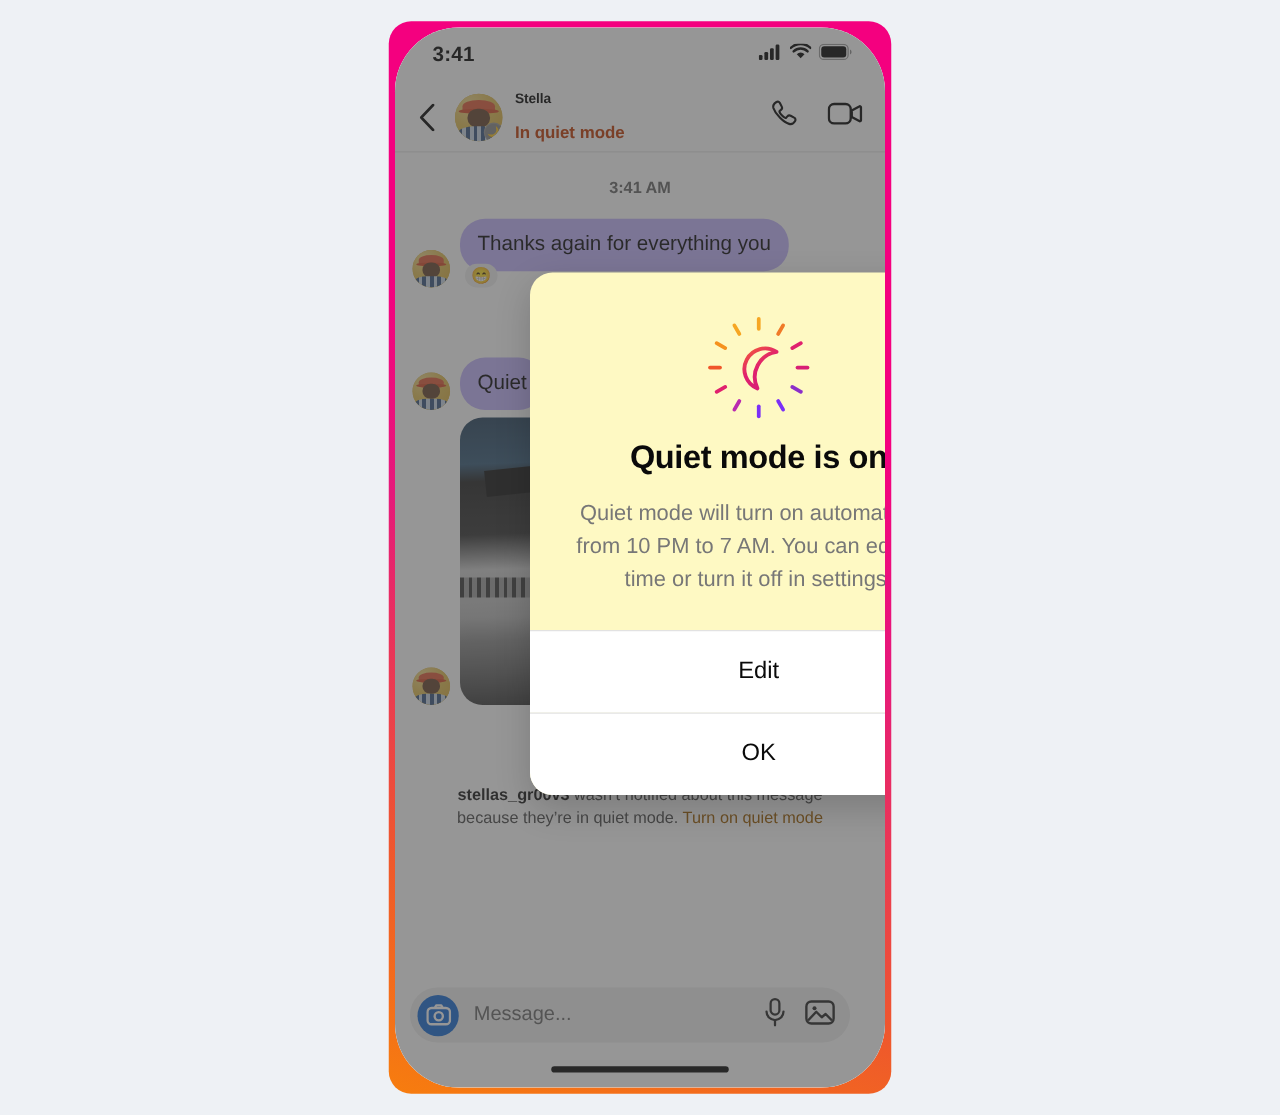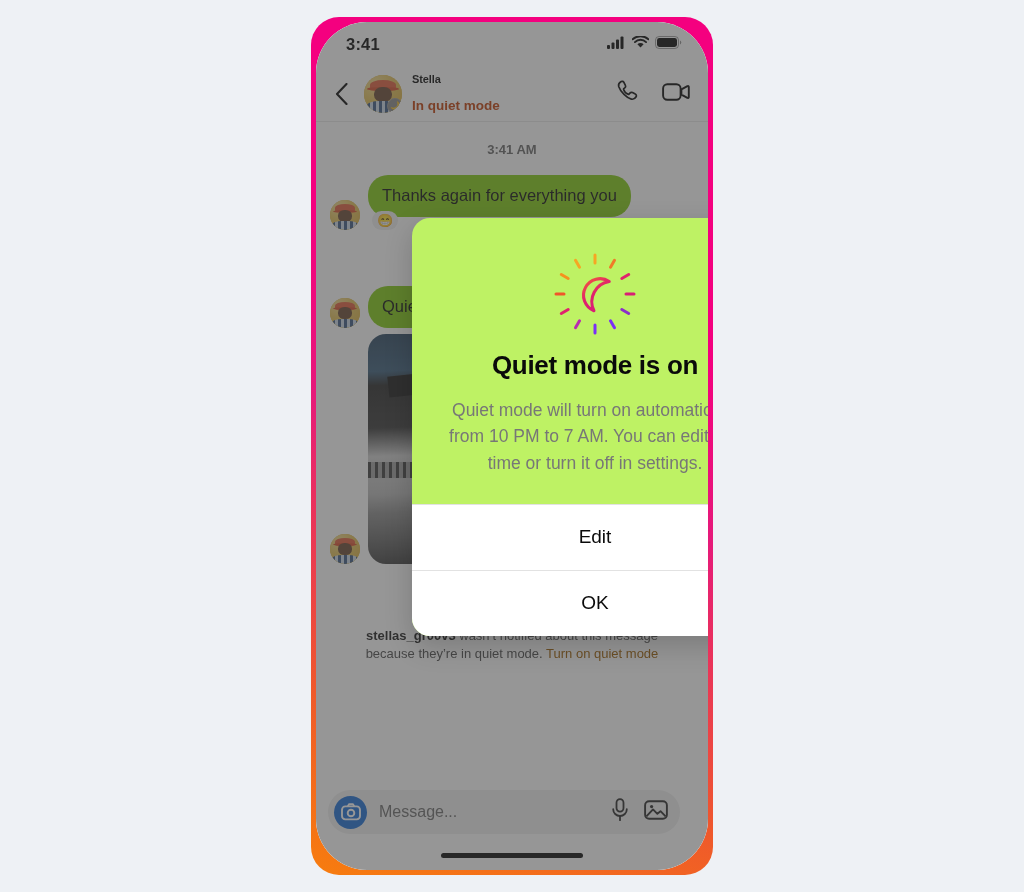--- a/index.html
+++ b/index.html
@@ -22,7 +22,7 @@
     top: 17px;
     width: 402px;
     height: 858px;
-    border-radius: 28px;
+    border-radius: 18px;
     padding: 5px;
     box-sizing: border-box;
     background: linear-gradient(200deg,

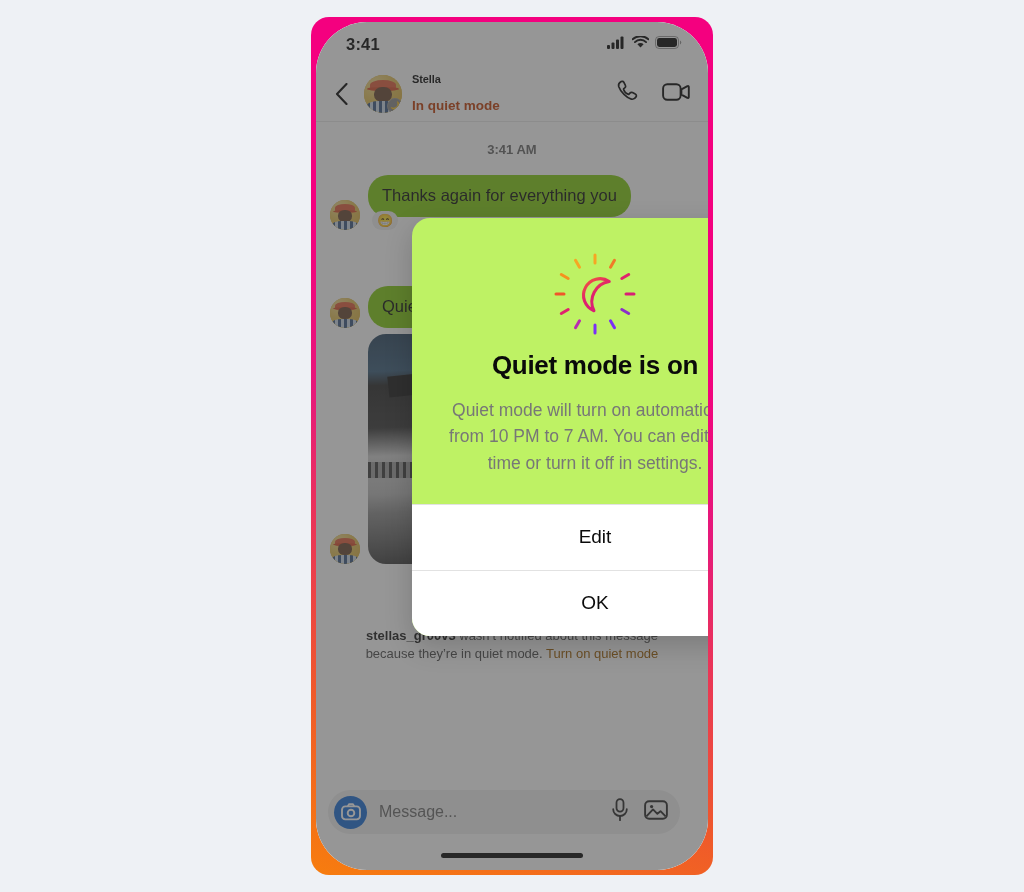--- a/index.html
+++ b/index.html
@@ -205,7 +205,7 @@
   }
   .msg-row.out { justify-content: flex-end; }
   .bubble-in {
-    background: #84cc16;
+    background: #c4b5fd;
     color: #111;
     border-radius: 20px;
     padding: 10px 14px;

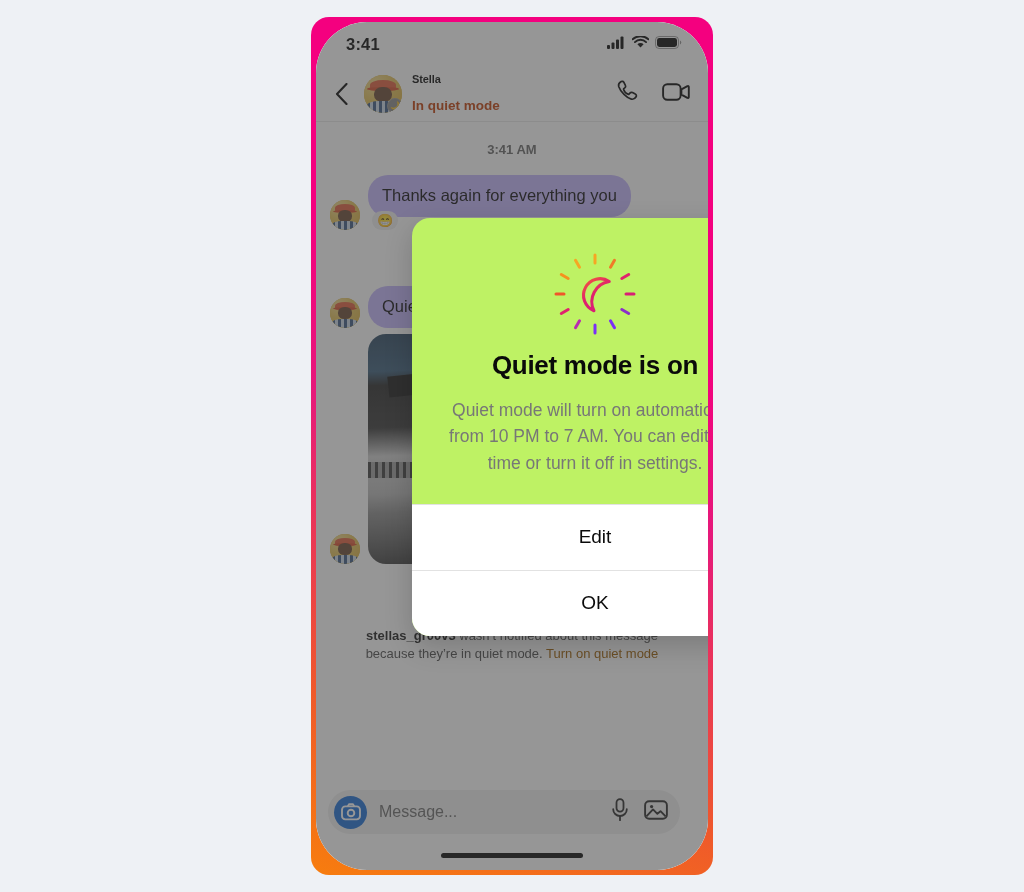--- a/index.html
+++ b/index.html
@@ -331,10 +331,10 @@
   
   #quiet-dialog {
     position: absolute;
-    left: 96px;
+    left: 108px;
     top: 196px;
     width: 366px;
-    background: #bef264;
+    background: #fef9c3;
     border-radius: 18px;
     z-index: 60;
     box-shadow: 0 10px 28px rgba(0,0,0,0.18);

